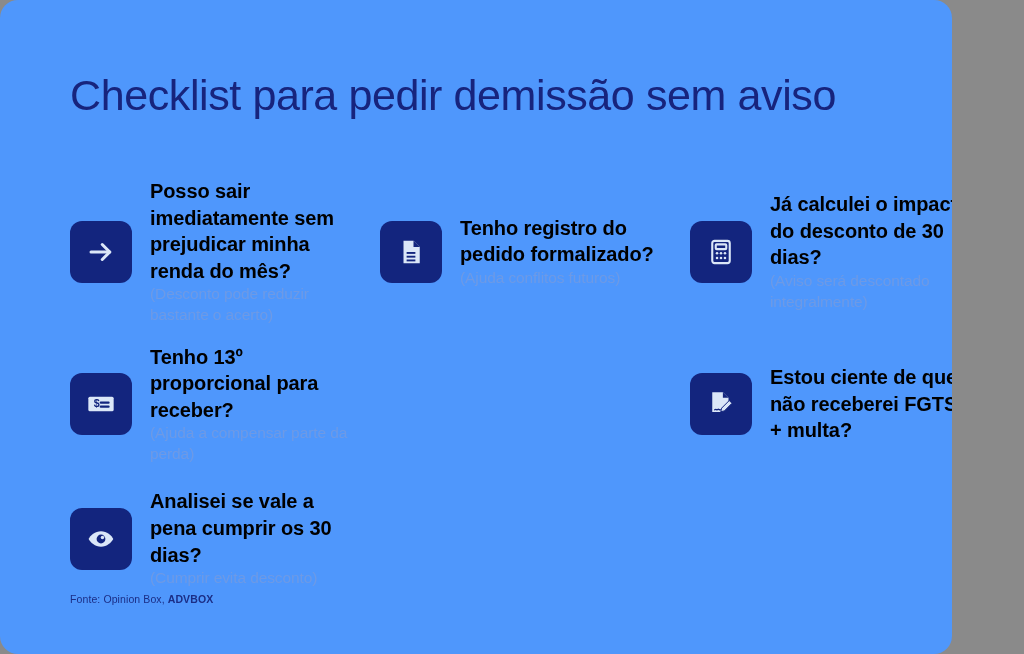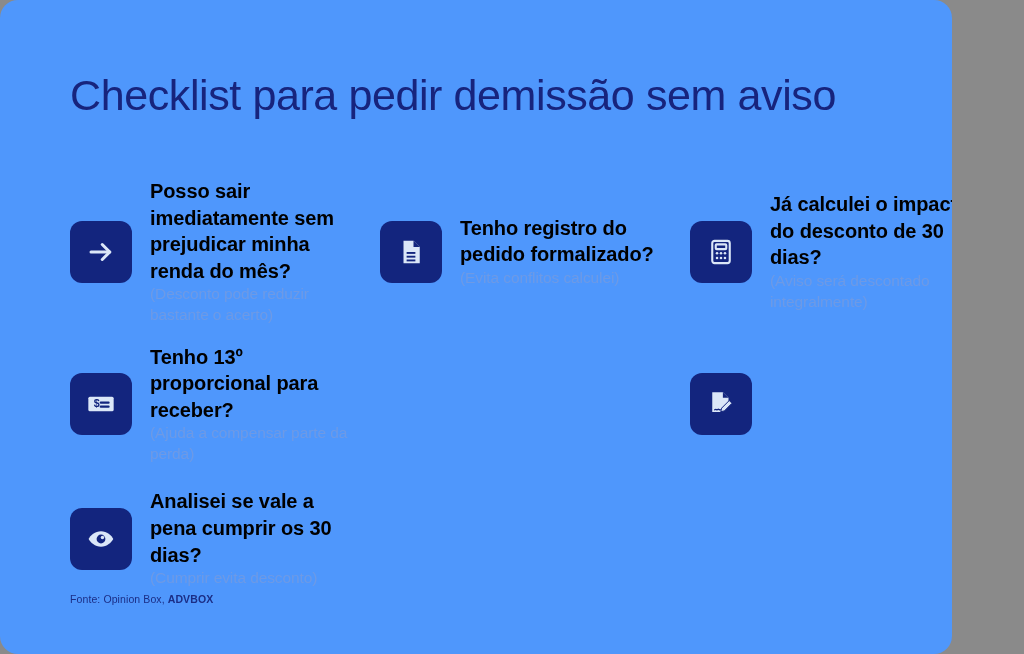--- a/index.html
+++ b/index.html
@@ -137,7 +137,7 @@
       </span>
       <span class="cell-text">
         <span class="cell-title">Tenho registro do pedido formalizado?</span>
-        <span class="cell-sub">(Evita conflitos calculei)</span>
+        <span class="cell-sub">(Ajuda conflitos futuros)</span>
       </span>
     </div>
 

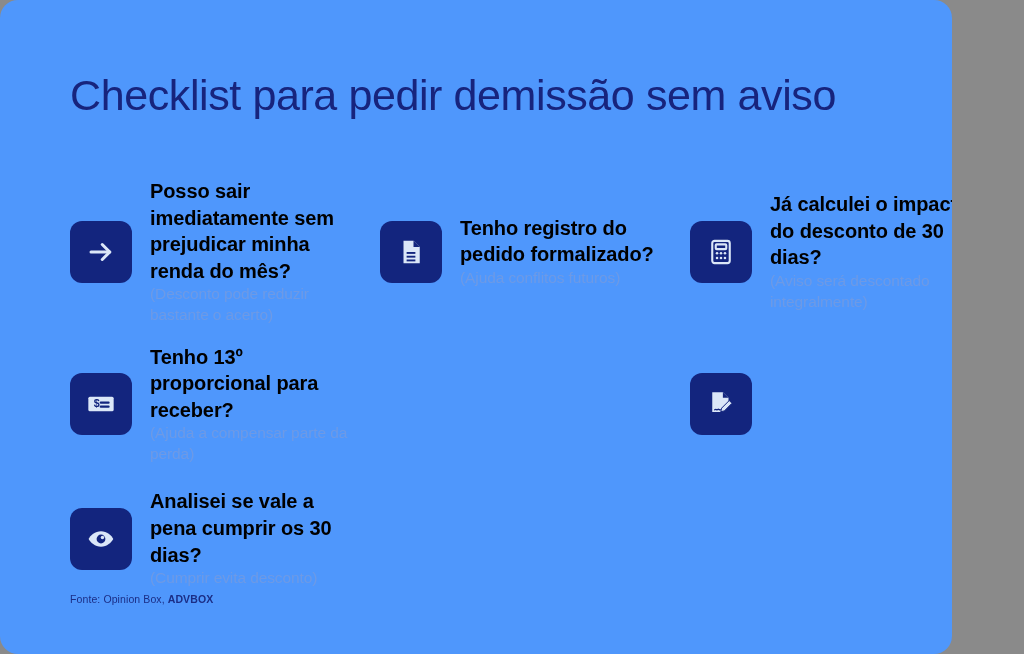--- a/index.html
+++ b/index.html
@@ -187,6 +187,7 @@
         </svg>
       </span>
       <span class="cell-text">
+        <span class="cell-title">Estou ciente de que não receberei FGTS + multa?</span>
       </span>
     </div>
 

